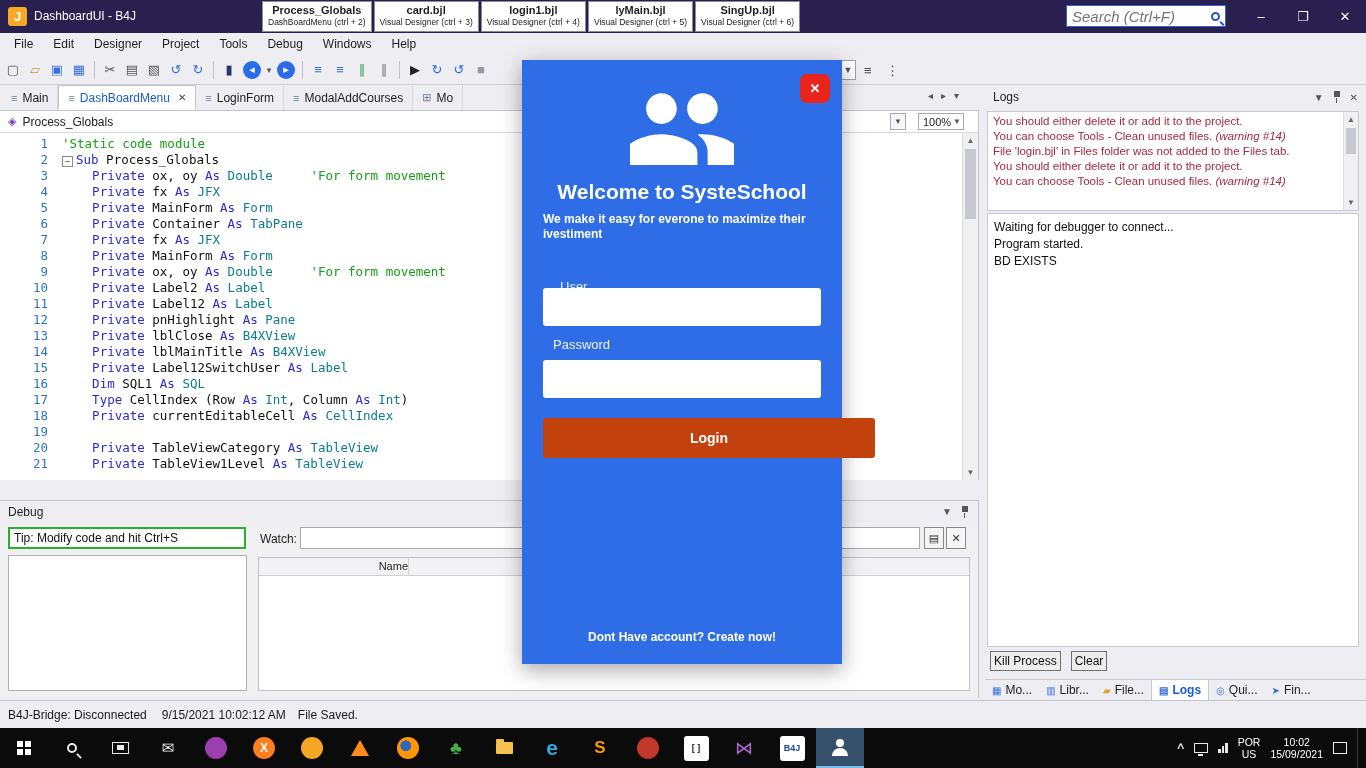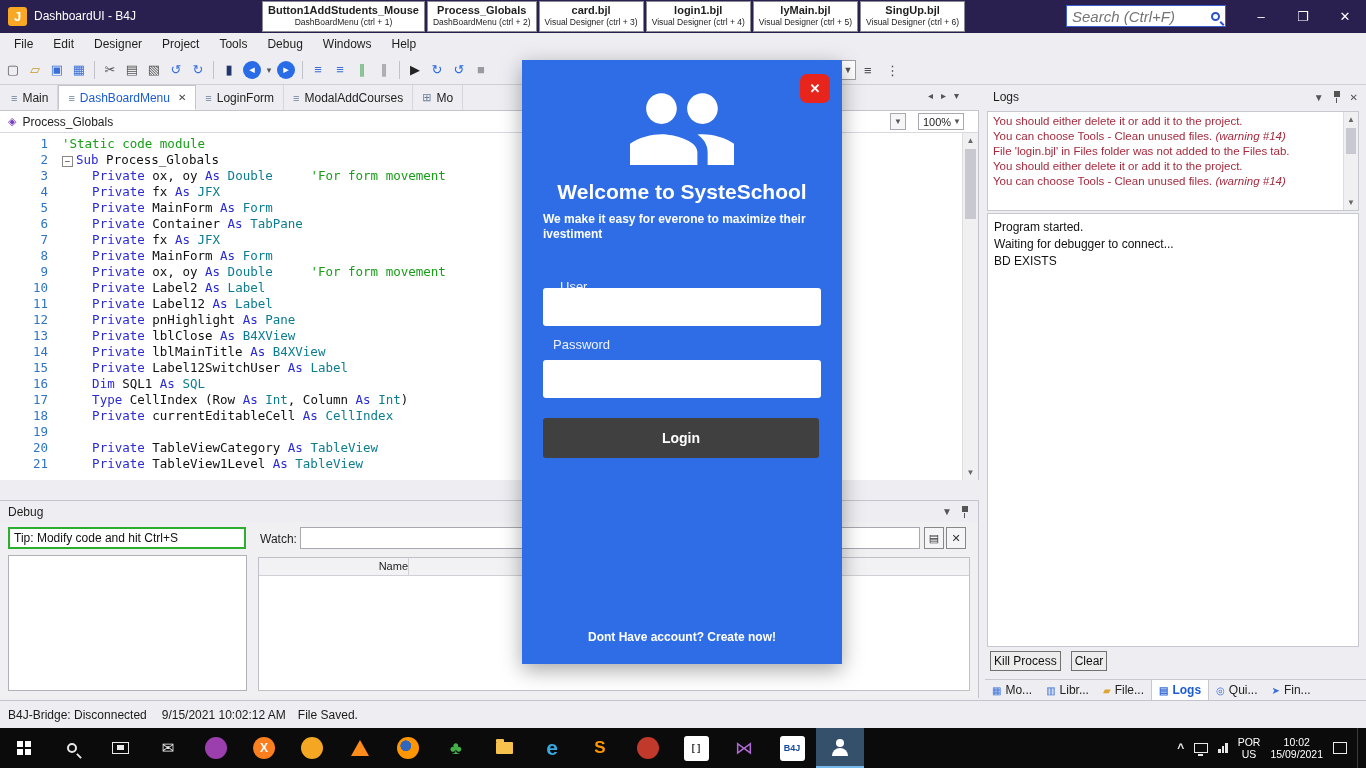--- a/index.html
+++ b/index.html
@@ -161,10 +161,6 @@
   <div id="wtitle">DashboardUI - B4J</div>
   <div id="doctabs">
       <div class="doctab">
-        <div class="t1">Button1AddStudents_Mouse</div>
-        <div class="t2">DashBoardMenu  (ctrl + 1)</div>
-      </div>
-      <div class="doctab">
         <div class="t1">Process_Globals</div>
         <div class="t2">DashBoardMenu  (ctrl + 2)</div>
       </div>

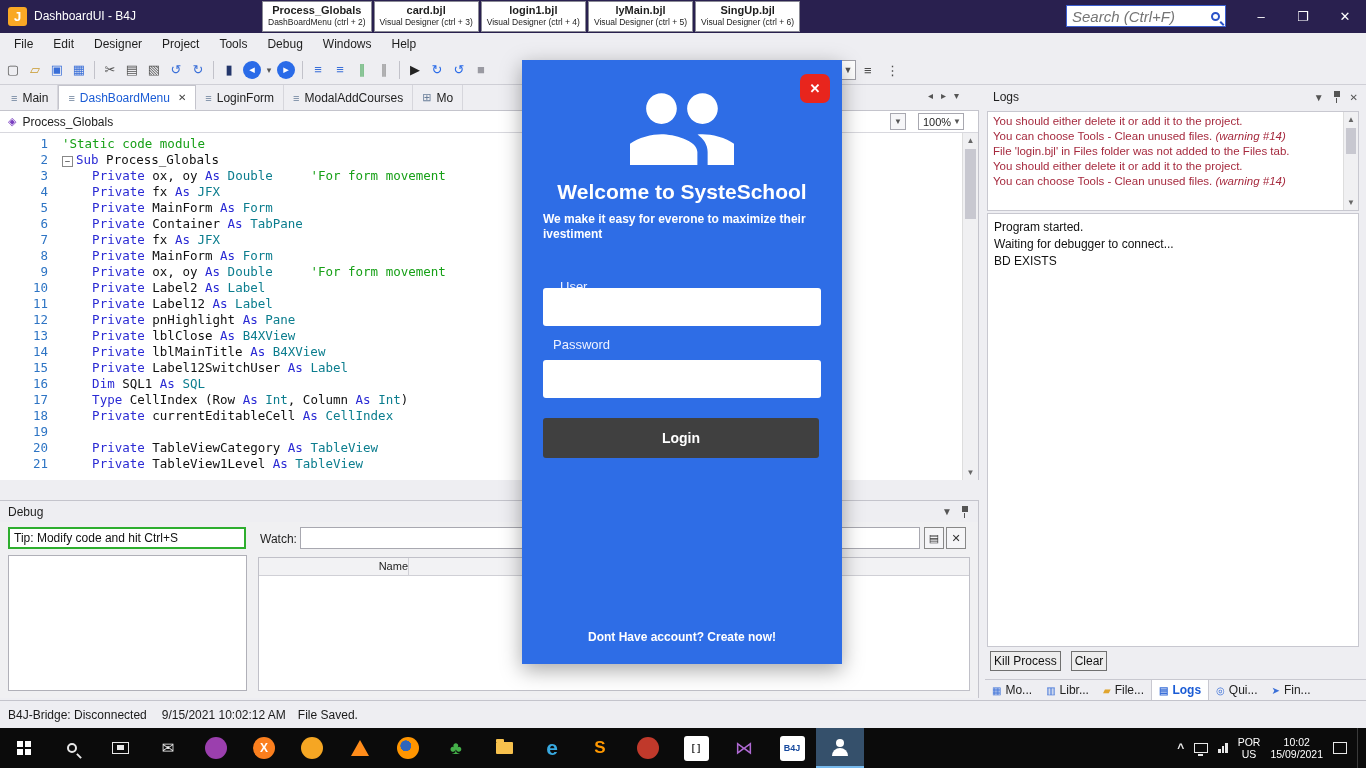--- a/index.html
+++ b/index.html
@@ -417,8 +417,8 @@
     </div>
   </div>
   <div id="msgbox">
+      <div class="lm">Waiting for debugger to connect...</div>
       <div class="lm">Program started.</div>
-      <div class="lm">Waiting for debugger to connect...</div>
       <div class="lm">BD EXISTS</div>
     </div>
   <div id="logbtns">

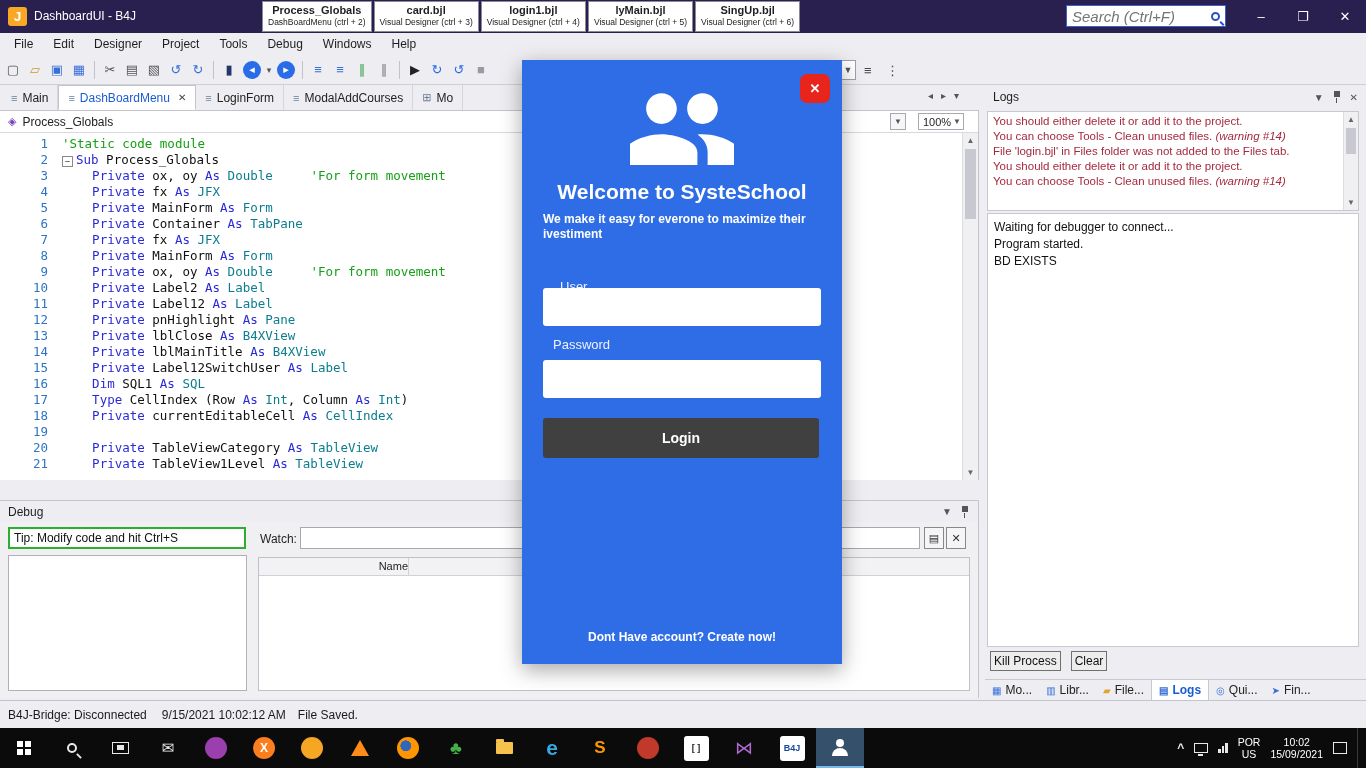--- a/index.html
+++ b/index.html
@@ -119,7 +119,7 @@
 .minput{position:absolute;left:21px;width:278px;height:38px;background:#fff;border:none;border-radius:3px;outline:none;padding:0 8px;font-size:14px;font-family:"Liberation Sans",sans-serif;}
 #minuser{top:228px;}
 #minpass{top:300px;}
-#mlogin{position:absolute;left:21px;top:358px;width:276px;height:40px;background:#404040;border-radius:3px;color:#fff;font-weight:bold;text-align:center;line-height:40px;font-size:14px;}
+#mlogin{position:absolute;left:21px;top:358px;width:332px;height:40px;background:#c2410c;border-radius:3px;color:#fff;font-weight:bold;text-align:center;line-height:40px;font-size:14px;}
 #mfooter{position:absolute;top:570px;left:0;width:100%;text-align:center;color:#fff;font-size:12px;font-weight:bold;}
 
 

